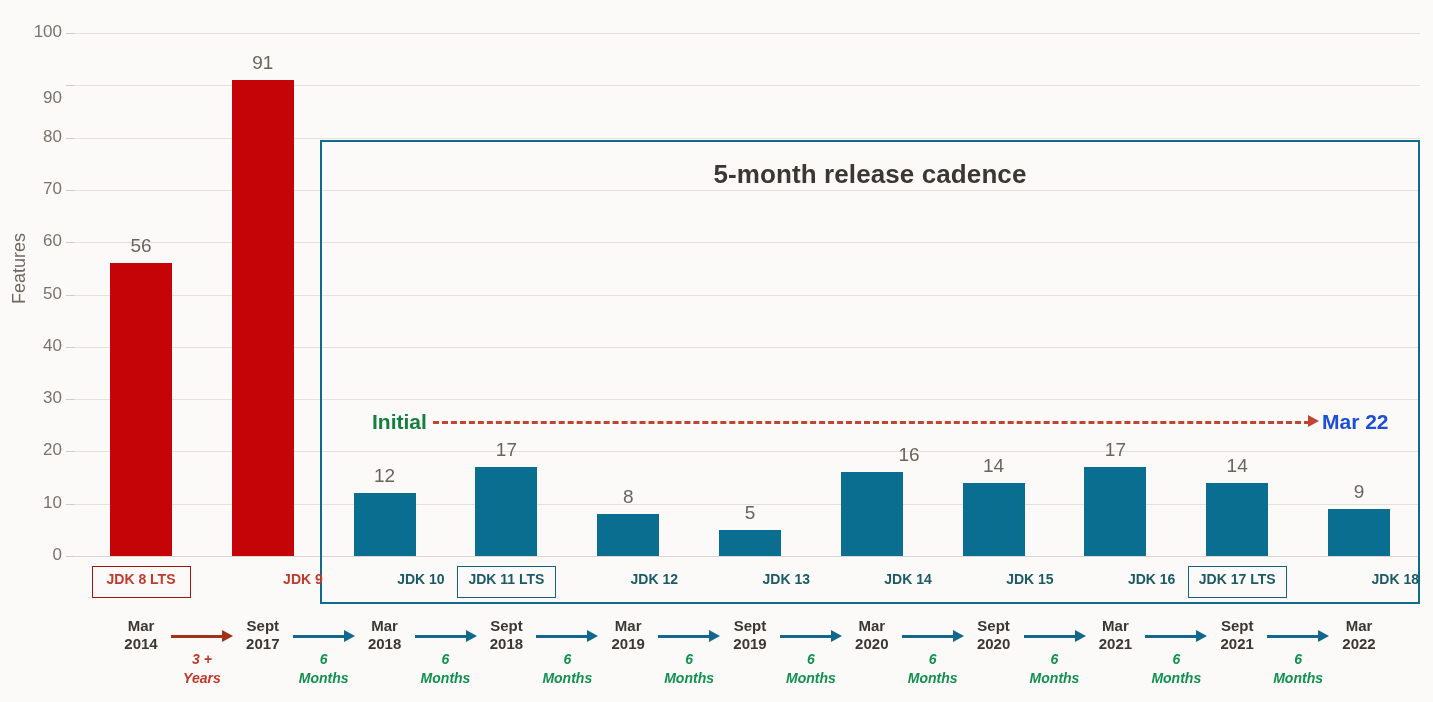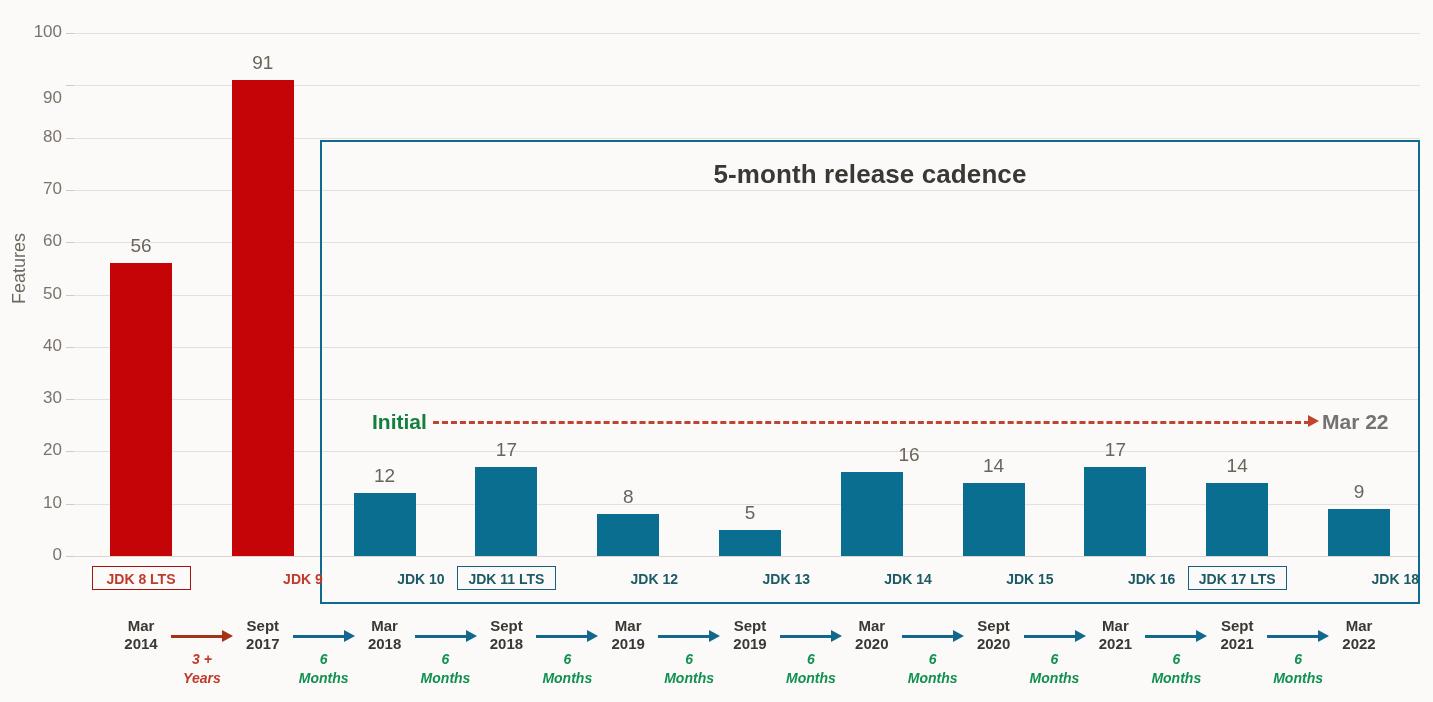--- a/index.html
+++ b/index.html
@@ -105,7 +105,7 @@
   .mar22-label{
     position:absolute;
     left:1322px;top:410px;
-    font-size:21px;font-weight:bold;color:#737373;
+    font-size:21px;font-weight:bold;color:#1d4ed8;
     white-space:nowrap;
   }
   .dashline{

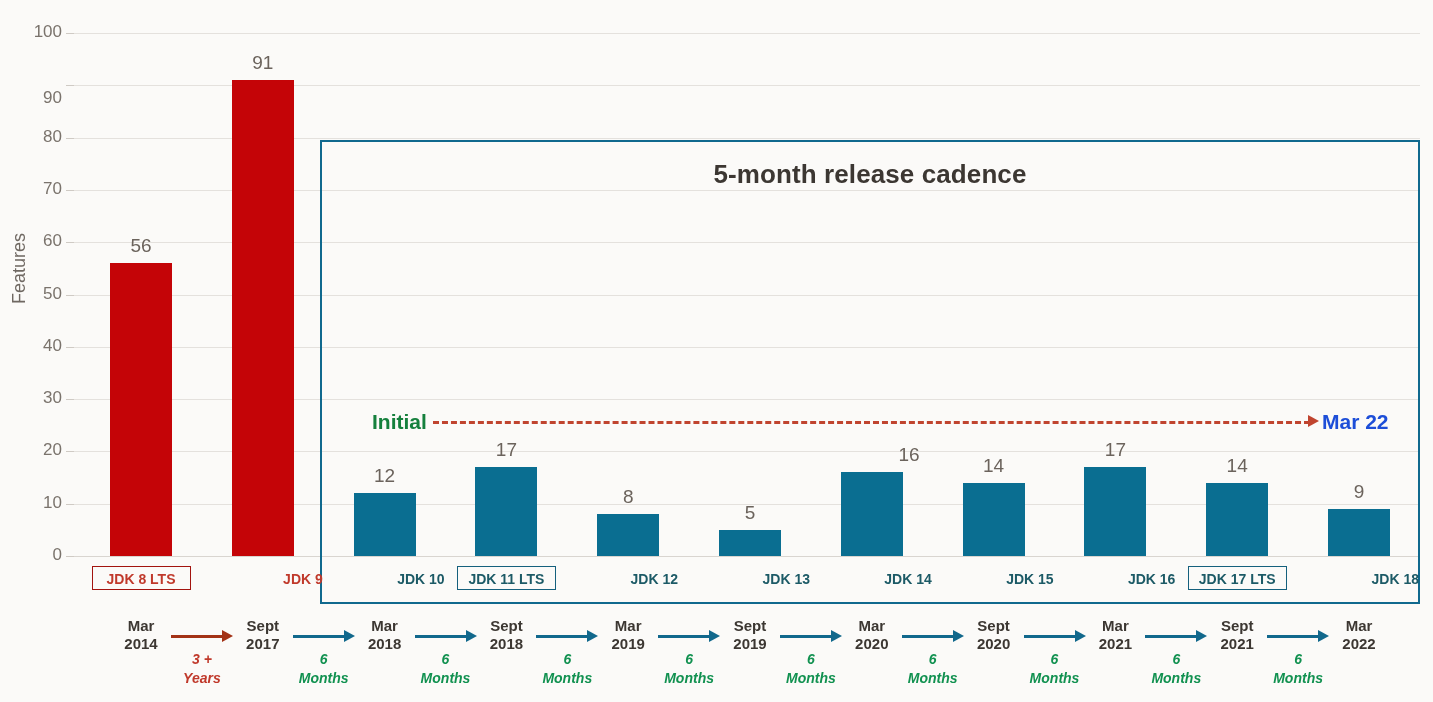--- a/index.html
+++ b/index.html
@@ -86,7 +86,7 @@
   .catbox{
     position:absolute;
     box-sizing:border-box;
-    width:99px;height:24px;
+    width:99px;height:32px;
     line-height:25px;
     text-align:center;
     font-size:14px;font-weight:bold;

